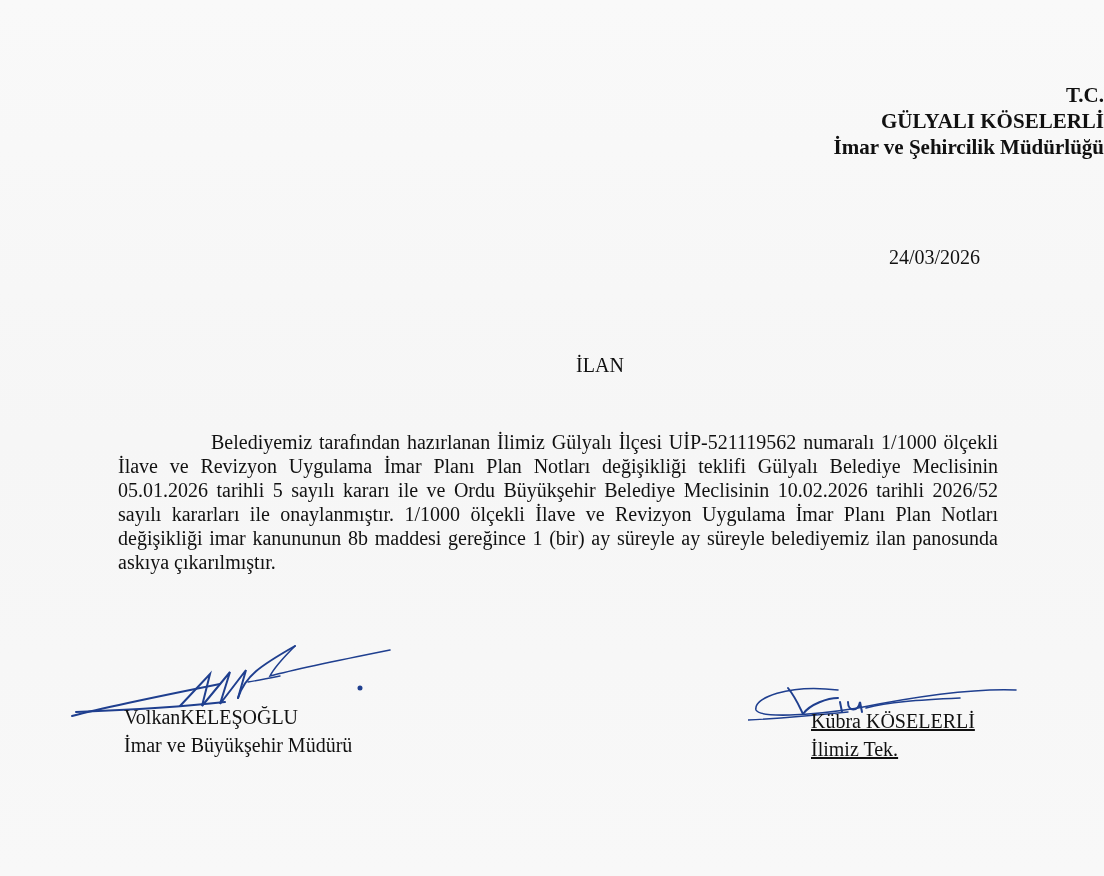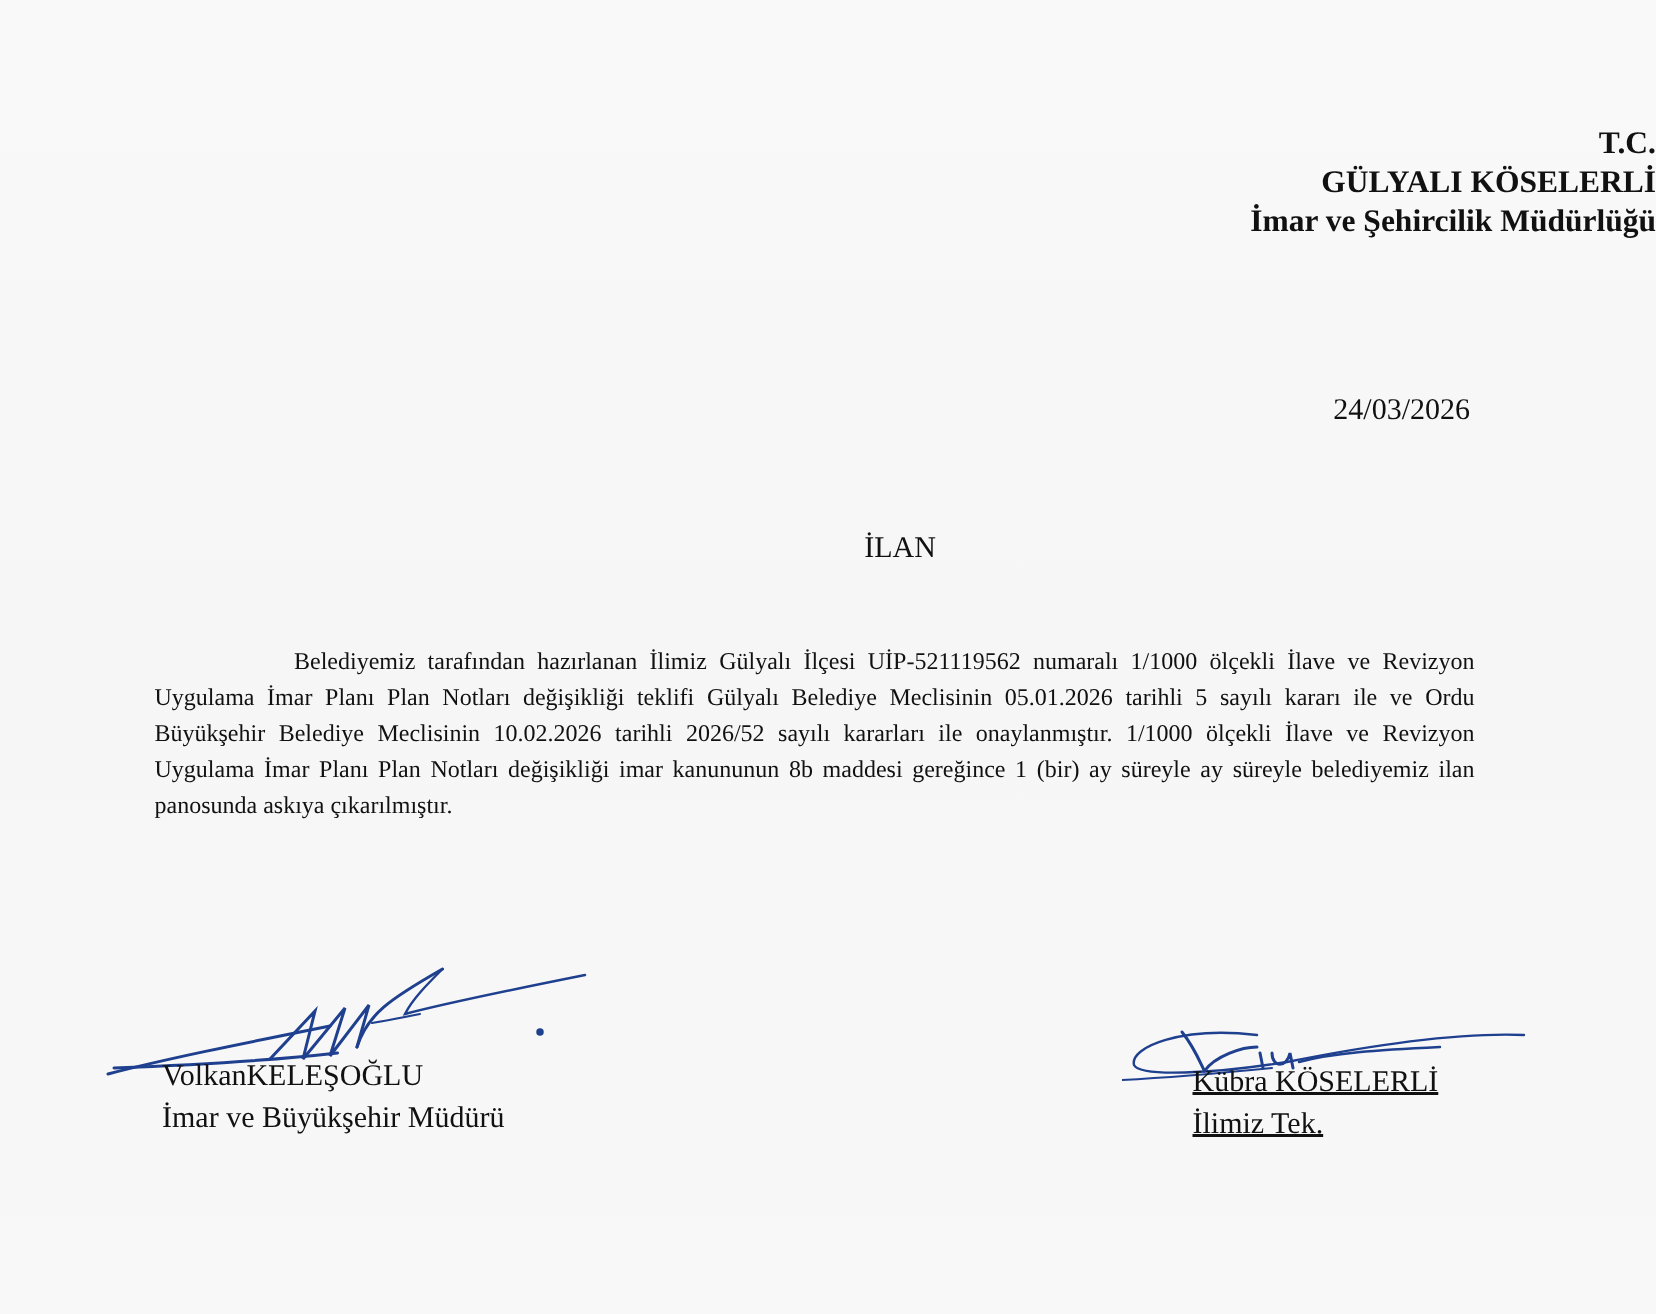--- a/index.html
+++ b/index.html
@@ -36,7 +36,6 @@
       right: 124px;
       top: 246px;
       font-size: 20px;
-      margin-top: 16px;
     }
     .title {
       position: absolute;

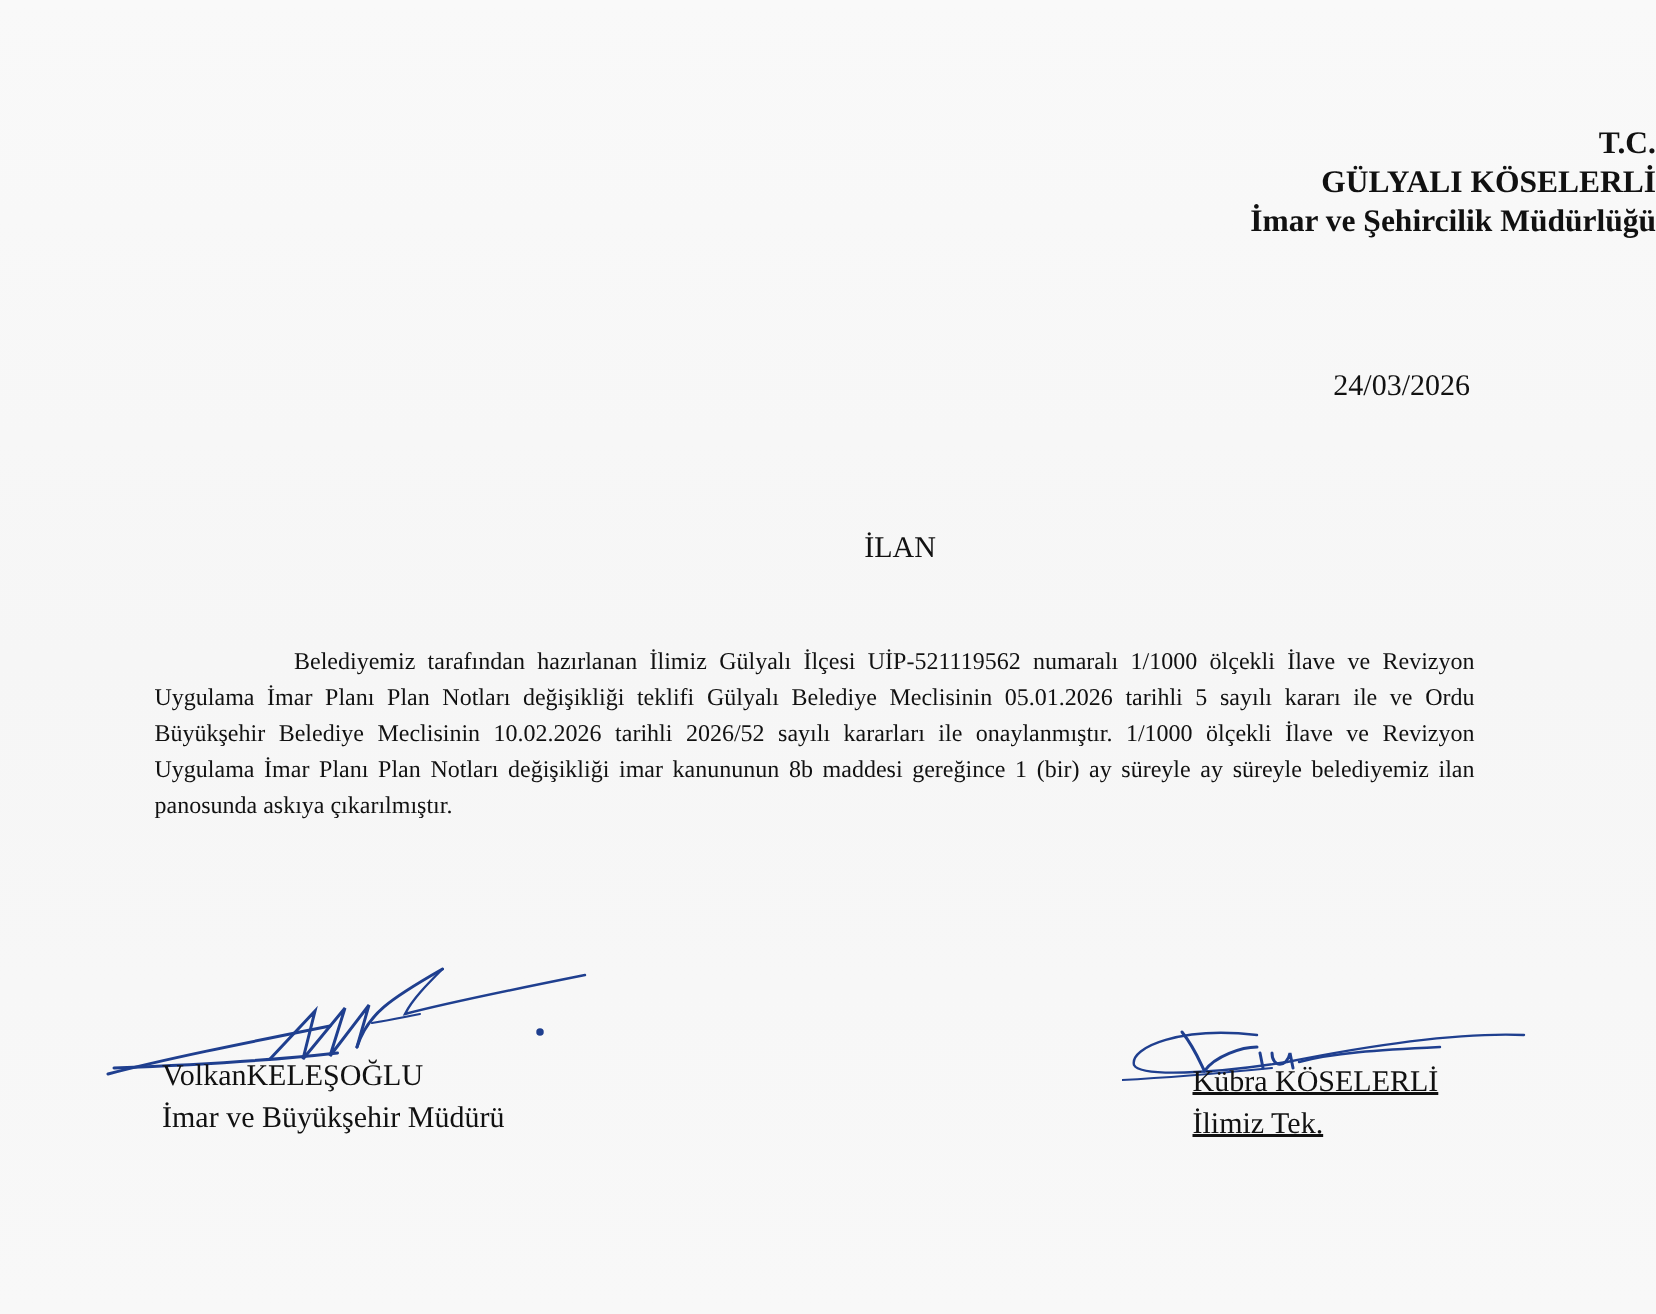--- a/index.html
+++ b/index.html
@@ -47,10 +47,10 @@
     }
     .body-text {
       position: absolute;
-      left: 103px;
+      left: 118px;
       width: 880px;
       top: 430px;
-      font-size: 16px;
+      font-size: 20px;
       line-height: 24px;
       text-align: justify;
       text-indent: 93px;

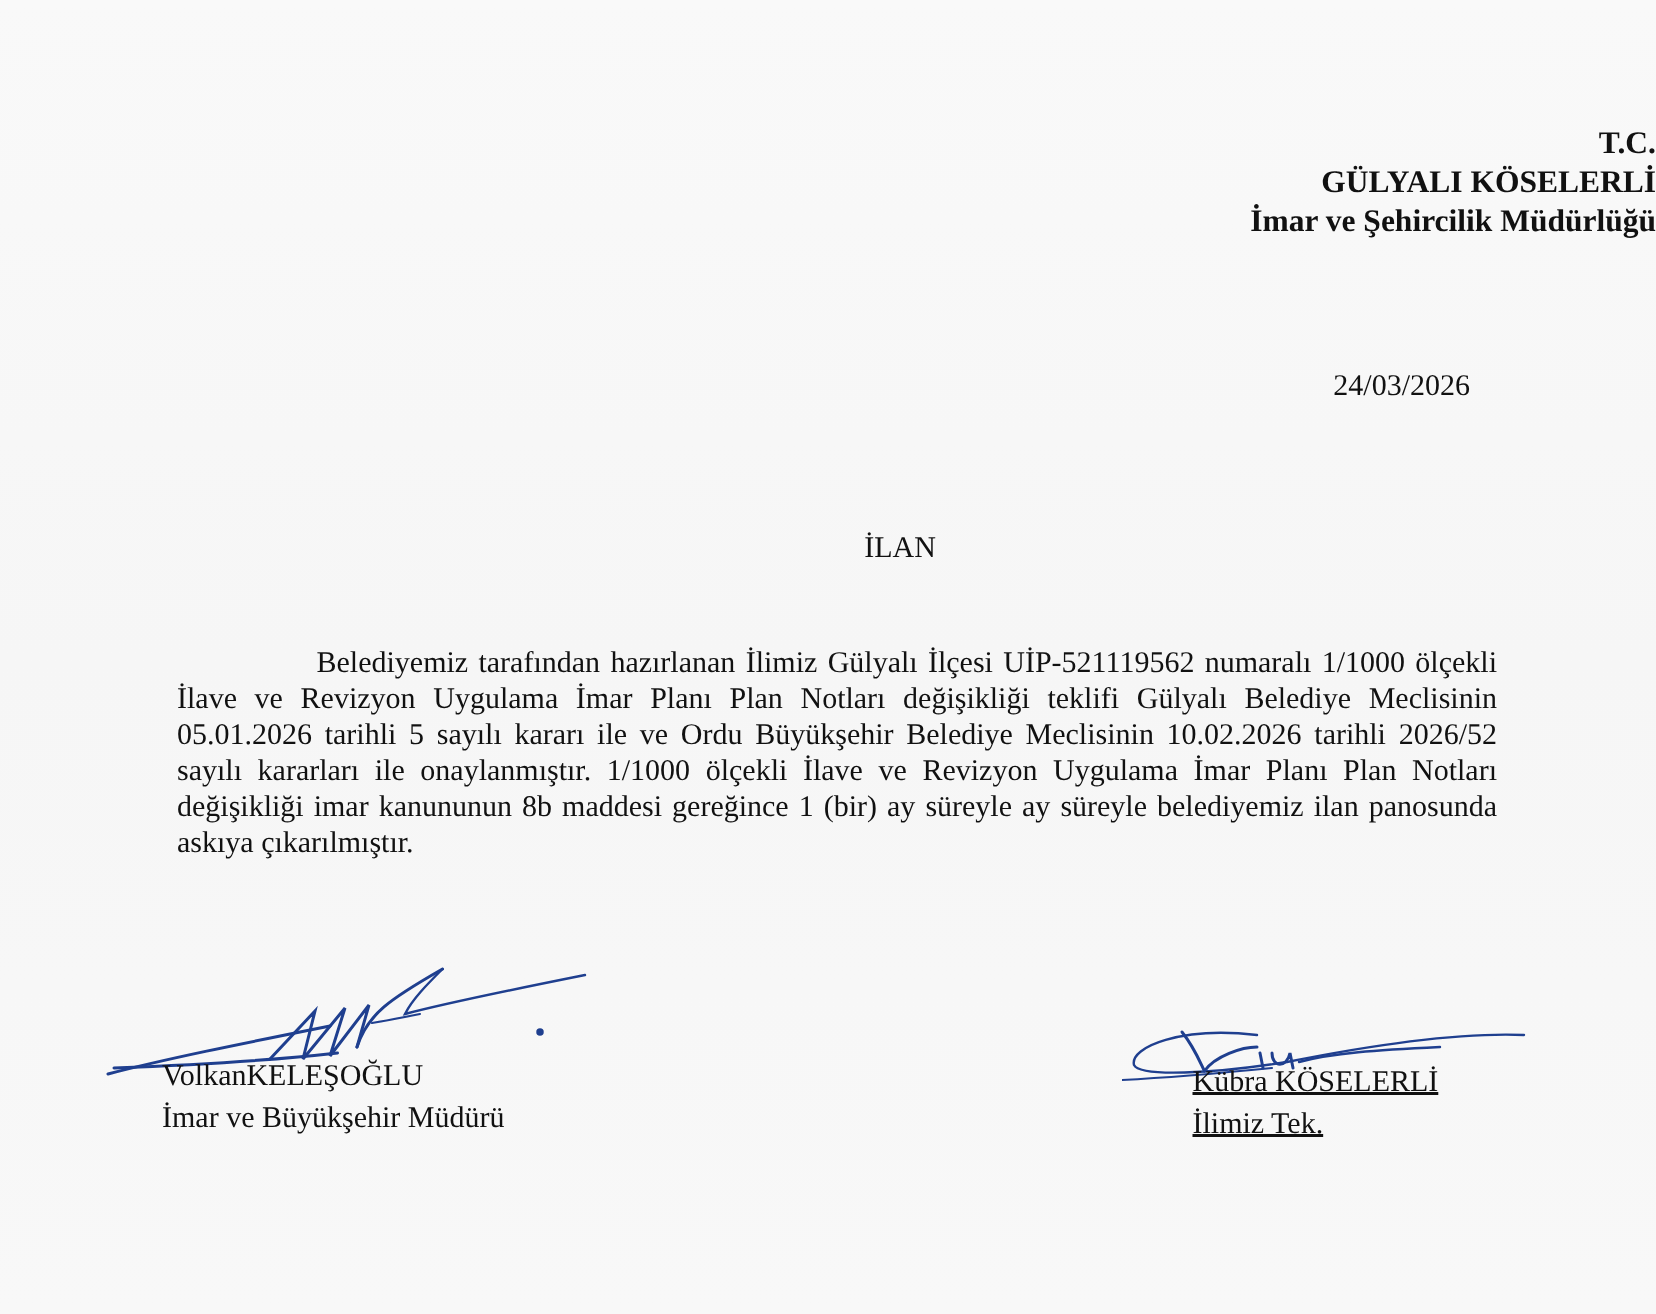--- a/index.html
+++ b/index.html
@@ -59,6 +59,7 @@
       position: absolute;
       font-size: 20px;
       line-height: 28px;
+      margin-left: 16px;
     }
     .sig-left { left: 108px; top: 703px; }
     .sig-right { left: 795px; top: 707px; text-decoration: underline; }

